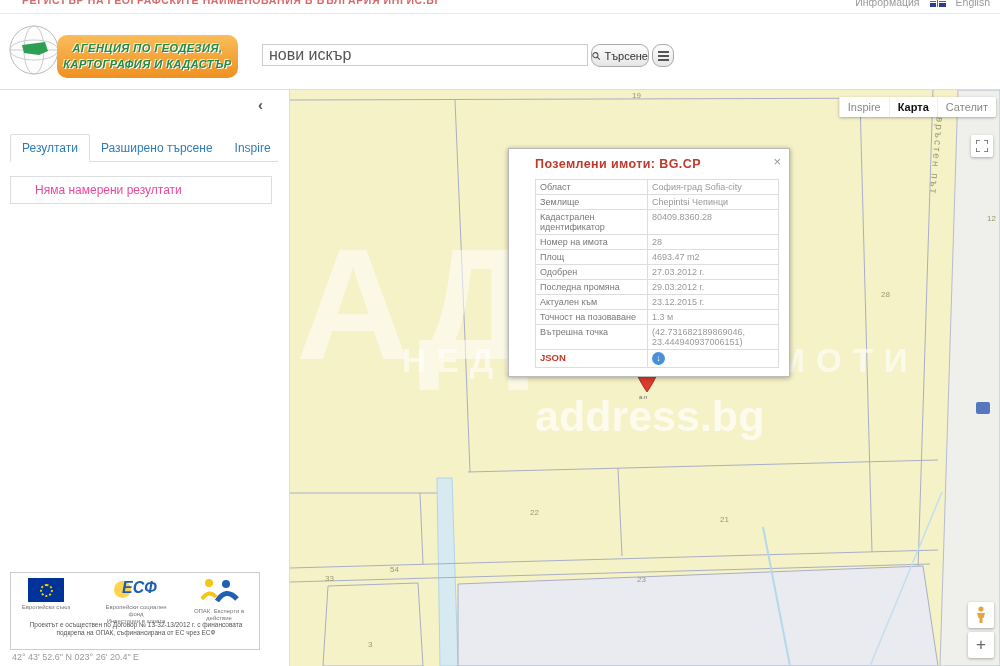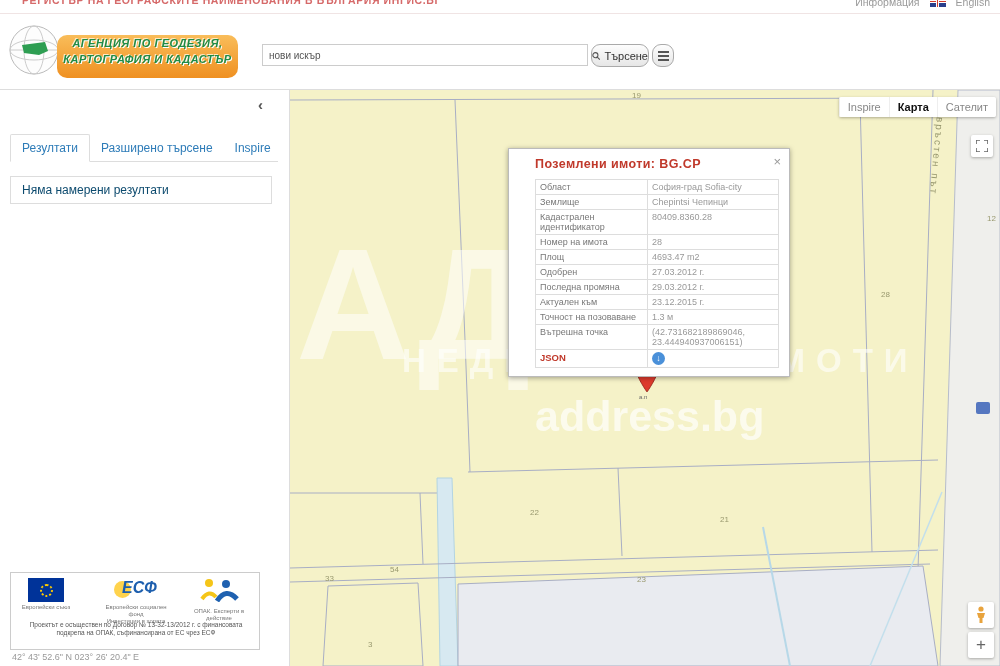--- a/index.html
+++ b/index.html
@@ -22,7 +22,7 @@
 
   #logo-globe { position:absolute; left:8px; top:24px; }
   #logo-box { position:absolute; left:57px; top:35px; width:181px; height:43px; border-radius:10px;
-              background:linear-gradient(#f9bd5a,#ef9021); text-align:center; }
+              background:linear-gradient(#f9bd5a,#ef9021); text-align:center; padding-top:5px; }
   #logo-box .l1, #logo-box .l2 { font-size:11px; font-weight:bold; font-style:italic; color:#1f8b47;
               letter-spacing:.5px; text-shadow:1px 1px 0 #fff, -1px -1px 0 #ffe9c4; line-height:16px; white-space:nowrap;}
 

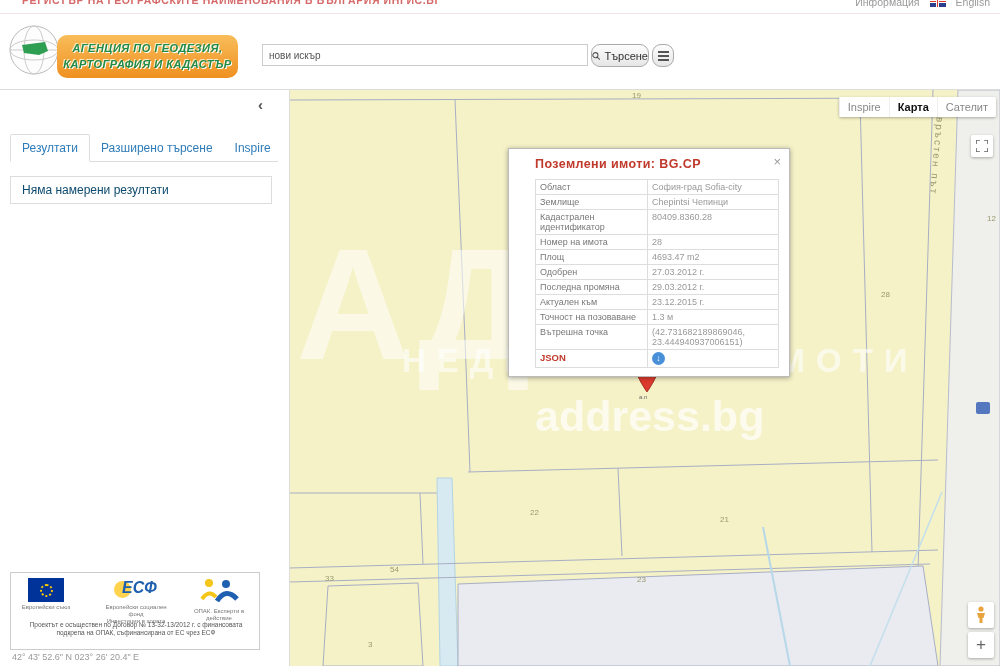--- a/index.html
+++ b/index.html
@@ -27,7 +27,7 @@
               letter-spacing:.5px; text-shadow:1px 1px 0 #fff, -1px -1px 0 #ffe9c4; line-height:16px; white-space:nowrap;}
 
   #search-input { position:absolute; left:262px; top:44px; width:326px; height:22px; border:1px solid #ccc;
-                  font-size:10px; color:#555; padding:9px 6px; font-family:"Liberation Sans",sans-serif; }
+                  font-size:16px; color:#555; padding:9px 6px; font-family:"Liberation Sans",sans-serif; }
   .btn { background:linear-gradient(#fdfdfd,#e6e6e6); border:1px solid #aaa; border-radius:9px;
          font-size:11px; color:#333; display:flex; align-items:center; justify-content:center; gap:4px; }
   #search-btn { position:absolute; left:591px; top:44px; width:58px; height:23px; }

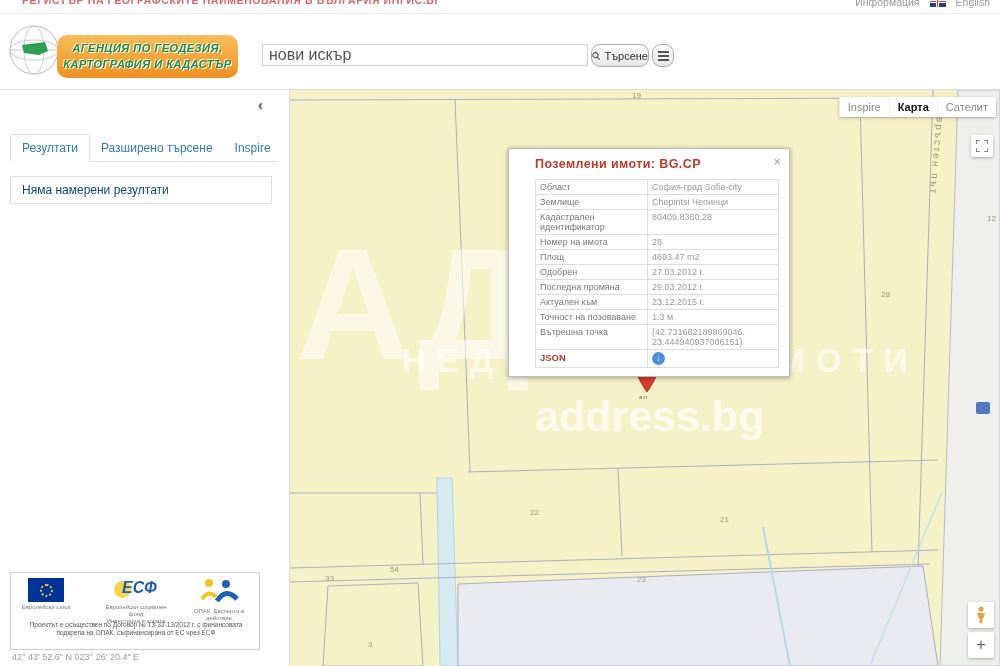--- a/index.html
+++ b/index.html
@@ -44,7 +44,7 @@
   .tab.active { background:#fff; border:1px solid #ddd; border-bottom:1px solid #fff; margin-bottom:-1px;
                 border-radius:2px 2px 0 0; }
   #no-results { position:absolute; left:10px; top:86px; width:262px; border:1px solid #ddd;
-                font-size:12px; color:#0c4a6e; padding:6px 11px; }
+                font-size:12px; color:#ec4899; padding:6px 24px; }
 
   #eu-box { position:absolute; left:10px; top:482px; width:250px; height:78px; border:1px solid #ccc;
             background:#fff; }

